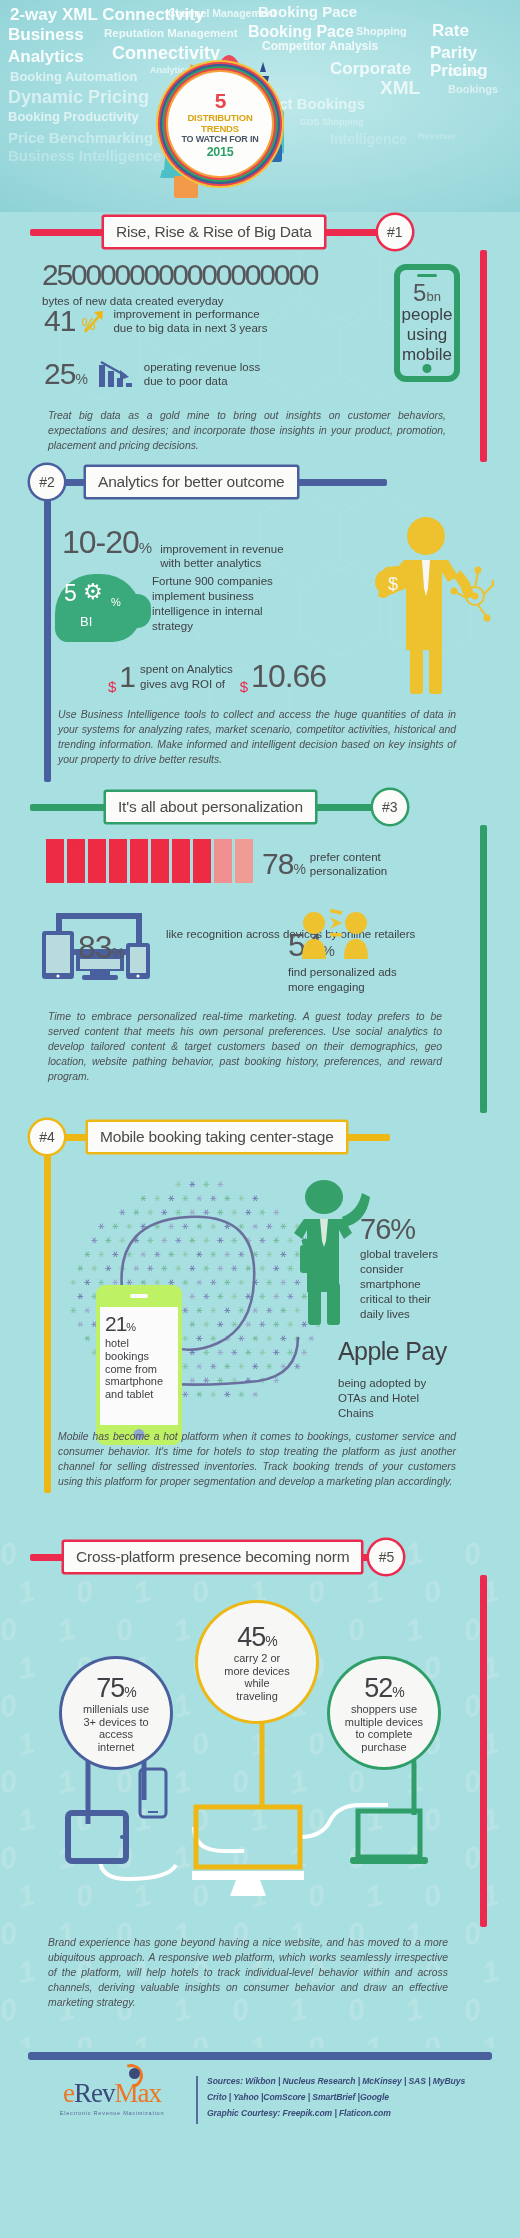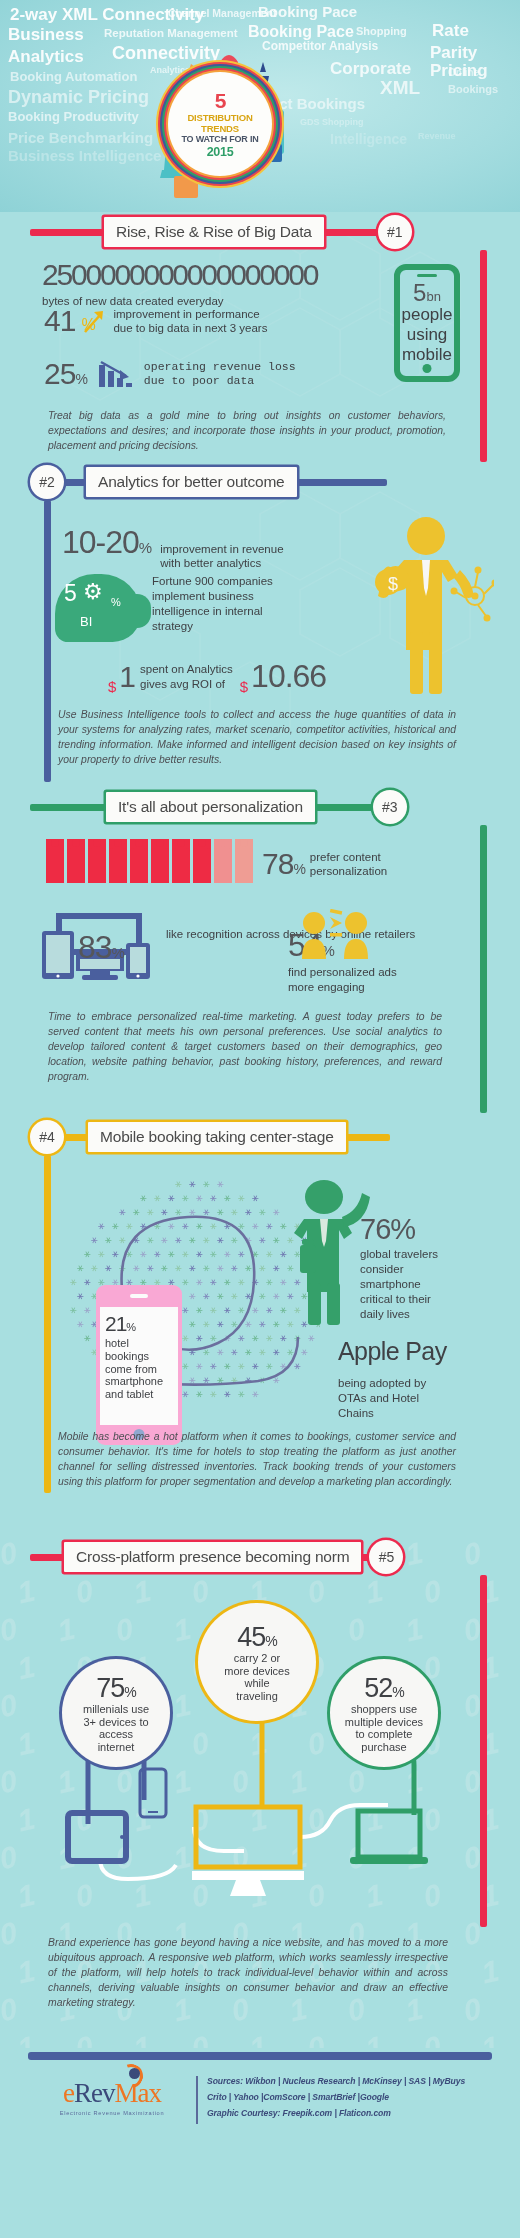--- a/index.html
+++ b/index.html
@@ -309,7 +309,7 @@
         <path d="M3 3 L28 17" stroke="#4a5f9e" stroke-width="2.4" fill="none"></path>
         <path d="M22 11 L31 18 L22 21 Z" fill="#4a5f9e"></path>
       </svg>
-      <div class="desc" style="white-space:pre-line;font-family:Liberation Mono, monospace;">operating revenue loss
+      <div class="desc" style="white-space:pre-line;">operating revenue loss
 due to poor data</div>
     </div>
 

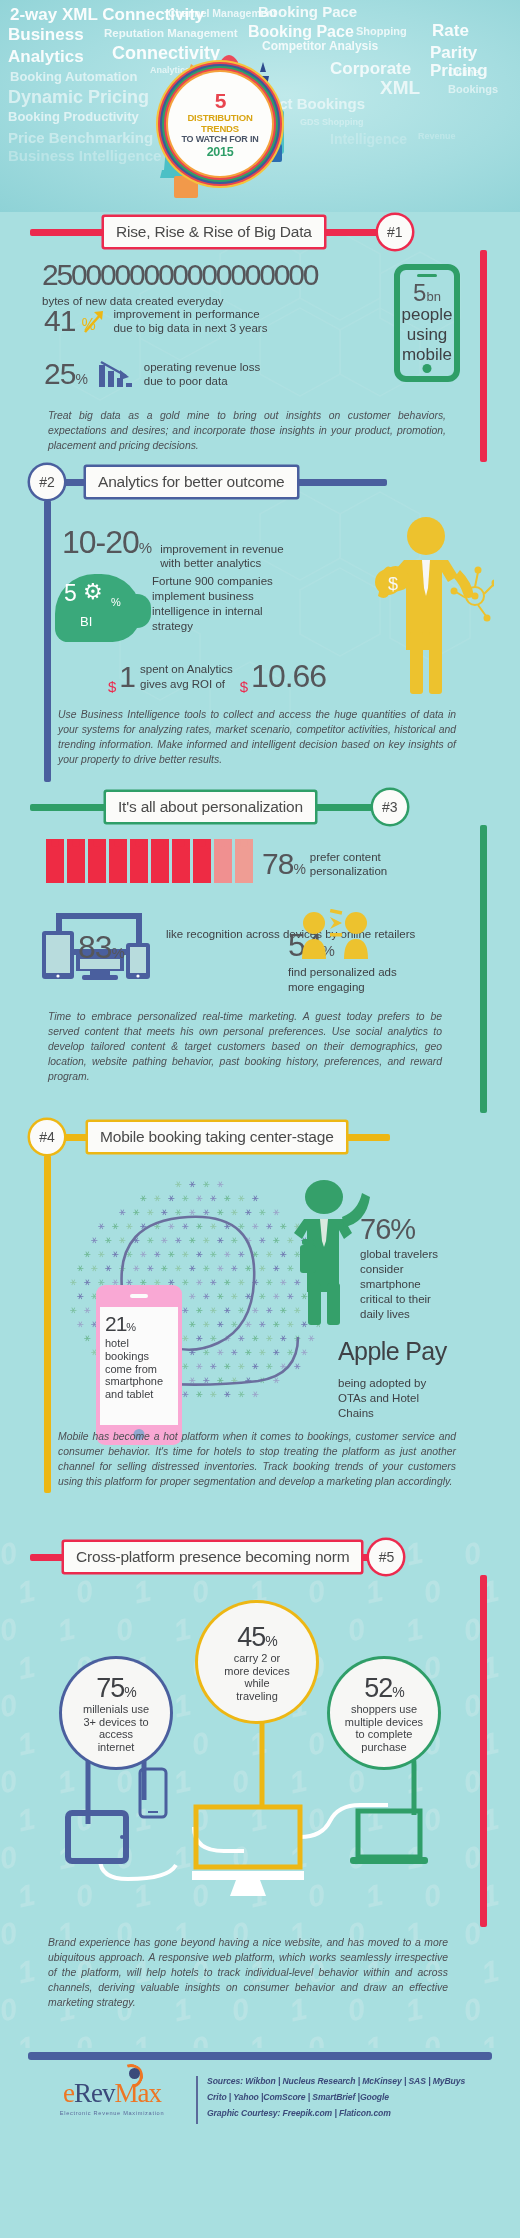--- a/index.html
+++ b/index.html
@@ -115,7 +115,7 @@
   .crowd span{ position:absolute; font-size:11px; }
   .mphone{
     position:absolute; left:96px; top:168px; width:86px; height:160px;
-    background:#f9a8d4; border-radius:9px;
+    background:#bef264; border-radius:9px;
   }
   .mphone .scr{ position:absolute; left:4px; top:22px; right:4px; bottom:20px; background:#fbfbfb; padding:5px 5px;}
   .mphone .n{ font-size:21px; font-weight:300; color:#3f4145; letter-spacing:-1px;}

